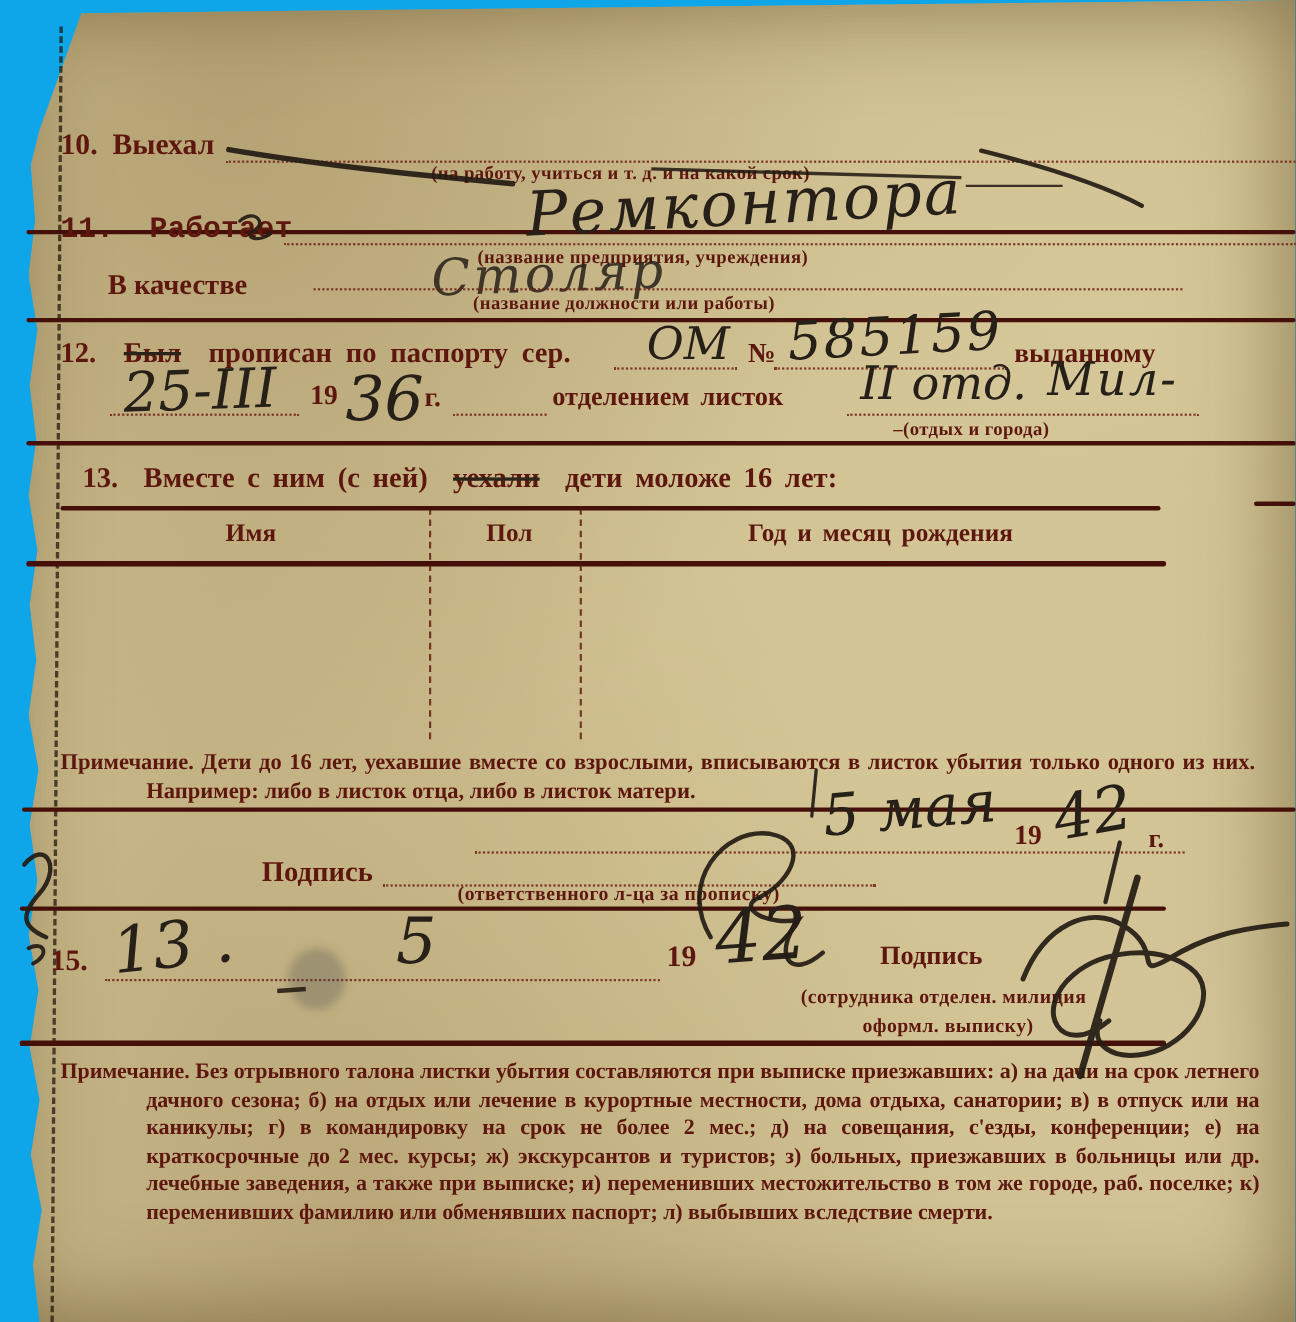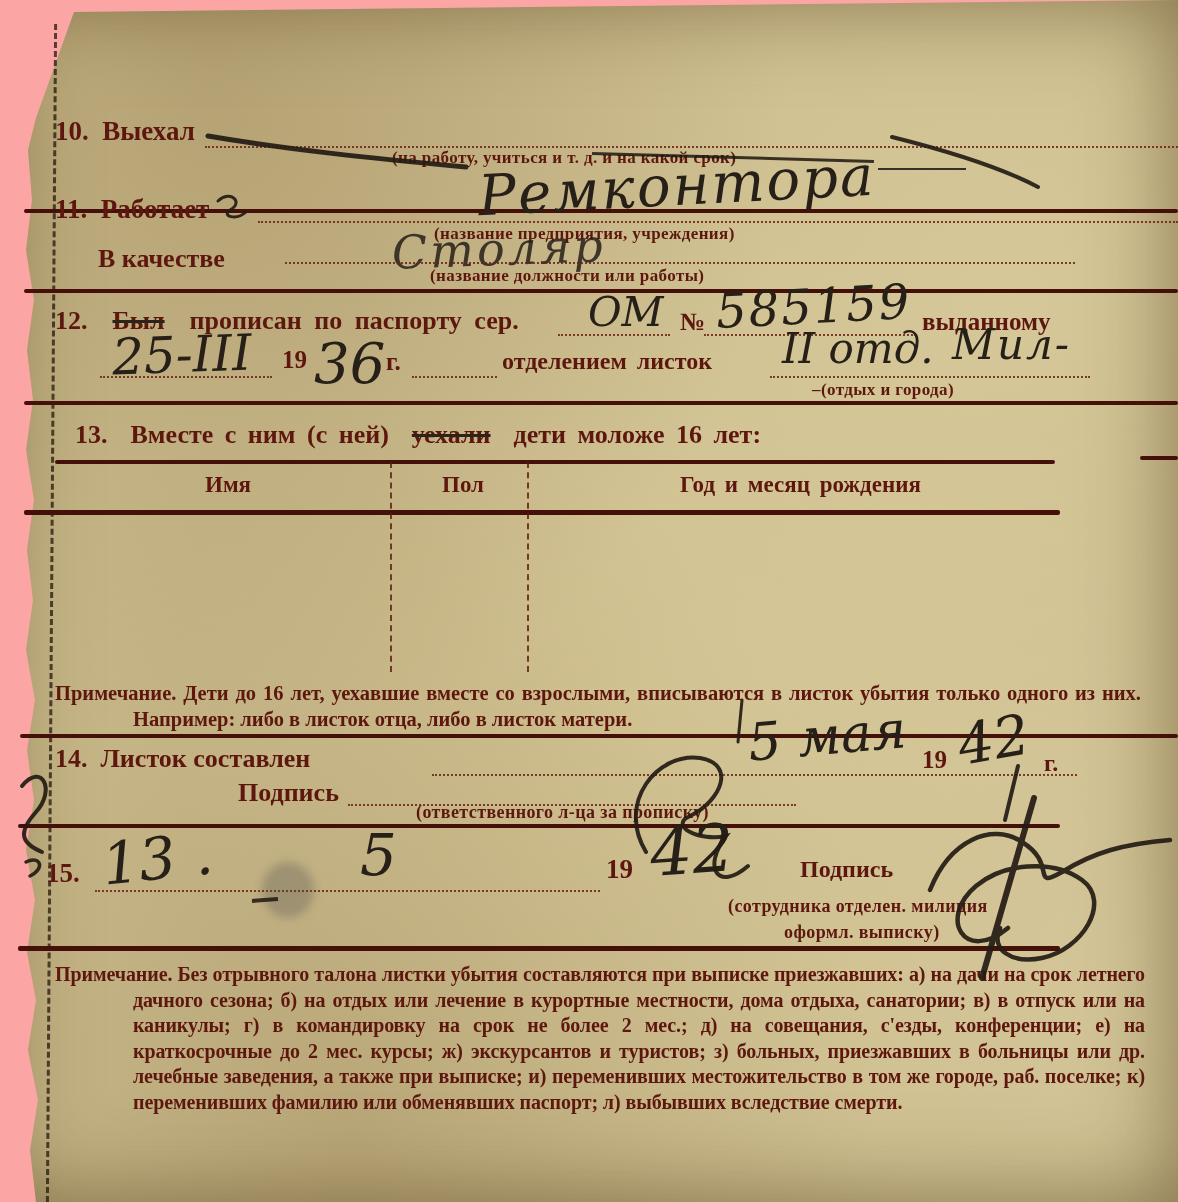--- a/index.html
+++ b/index.html
@@ -3,7 +3,7 @@
 <meta charset="utf-8">
 <style>
   html,body{margin:0;padding:0;background:#000;}
-  #page{position:relative;width:1178px;height:1202px;background:#fca5a5;overflow:hidden;
+  #page{position:relative;width:1178px;height:1202px;background:#0ea5e9;overflow:hidden;
         font-family:"Liberation Serif",serif;}
   #paper{position:absolute;left:0;top:0;width:1178px;height:1202px;
     background-color:#cbbb8c;

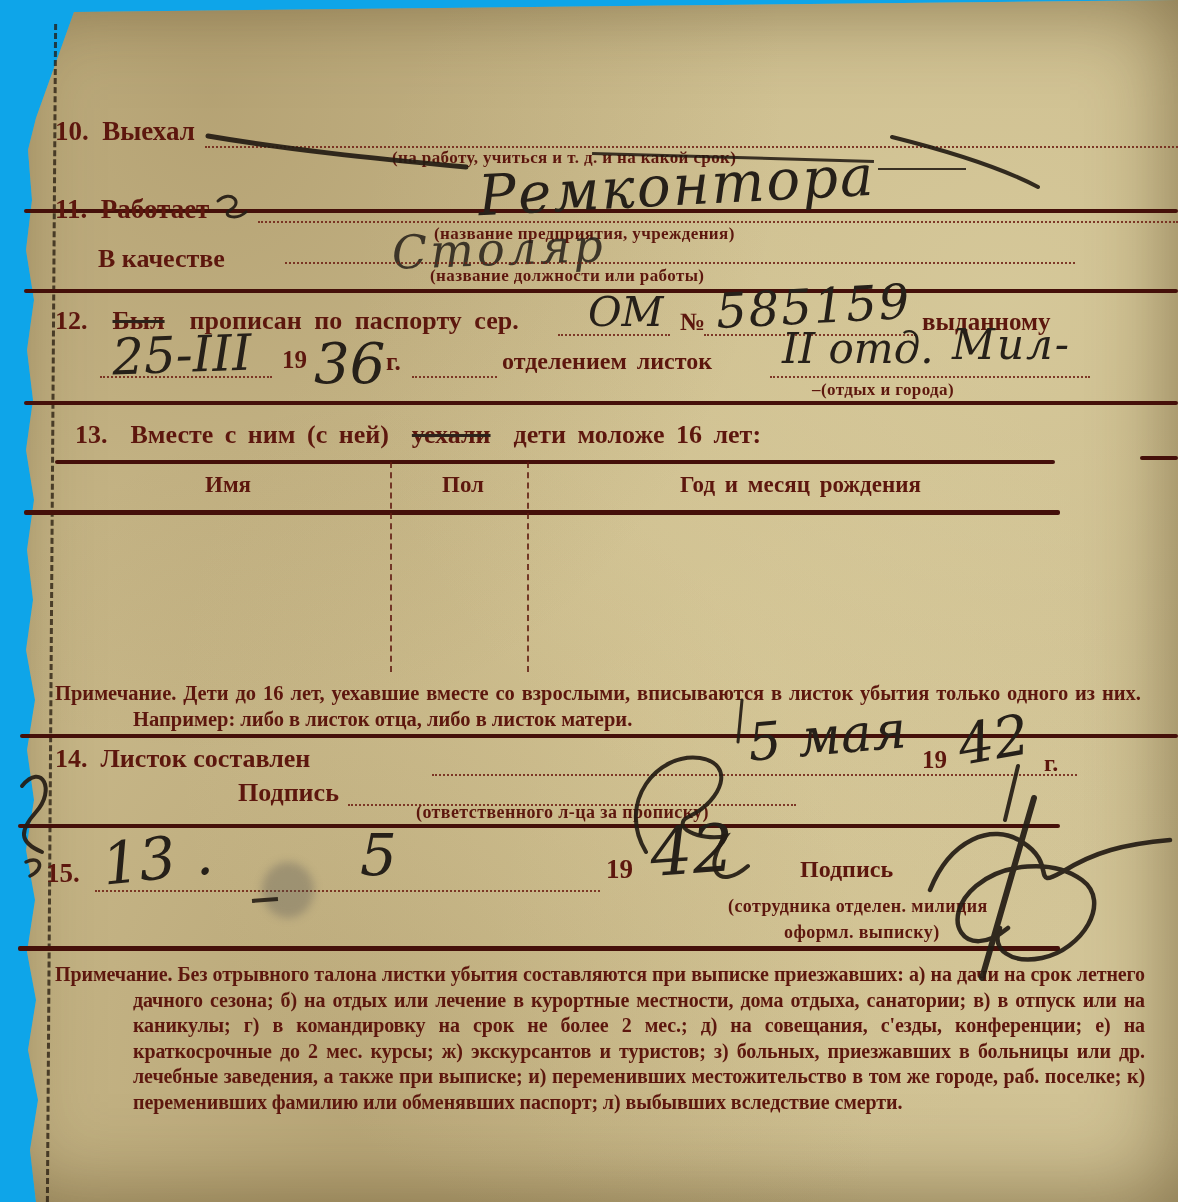--- a/index.html
+++ b/index.html
@@ -58,7 +58,7 @@
 
   <div class="rule" style="left:24px;top:209px;width:1154px;"></div>
 
-  <div class="flow print" style="left:55px;top:194px;font-size:27px;">
+  <div class="flow print" style="left:55px;top:194px;font-size:27px;font-family:Liberation Mono, monospace;">
     <span>11.</span>&nbsp;
     <span>Работает</span>
   </div>

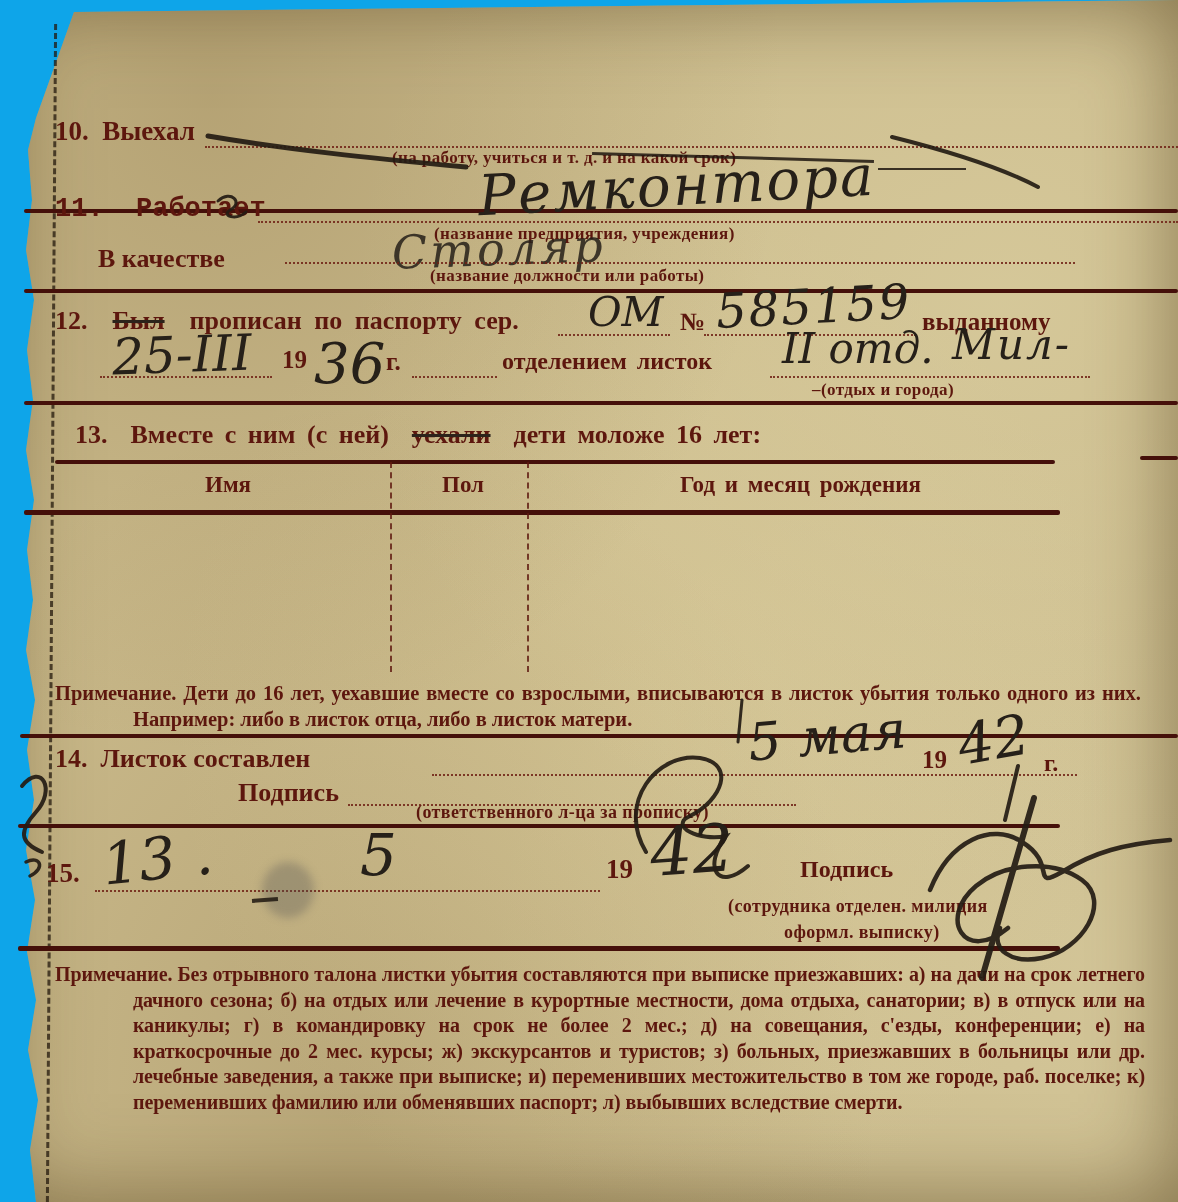--- a/index.html
+++ b/index.html
@@ -121,10 +121,6 @@
 
   <div class="rule" style="left:20px;top:734px;width:1158px;"></div>
 
-  <div class="flow print" style="left:55px;top:744px;font-size:26px;">
-    <span>14.</span>&nbsp;
-    <span>Листок составлен</span>
-  </div>
   <div class="dot" style="left:432px;top:774px;width:645px;"></div>
   <div class="hw" style="left:748px;top:710px;font-size:52px;transform:rotate(-5deg);">5 мая</div>
   <div class="print" style="left:922px;top:746px;font-size:25px;">19</div>

